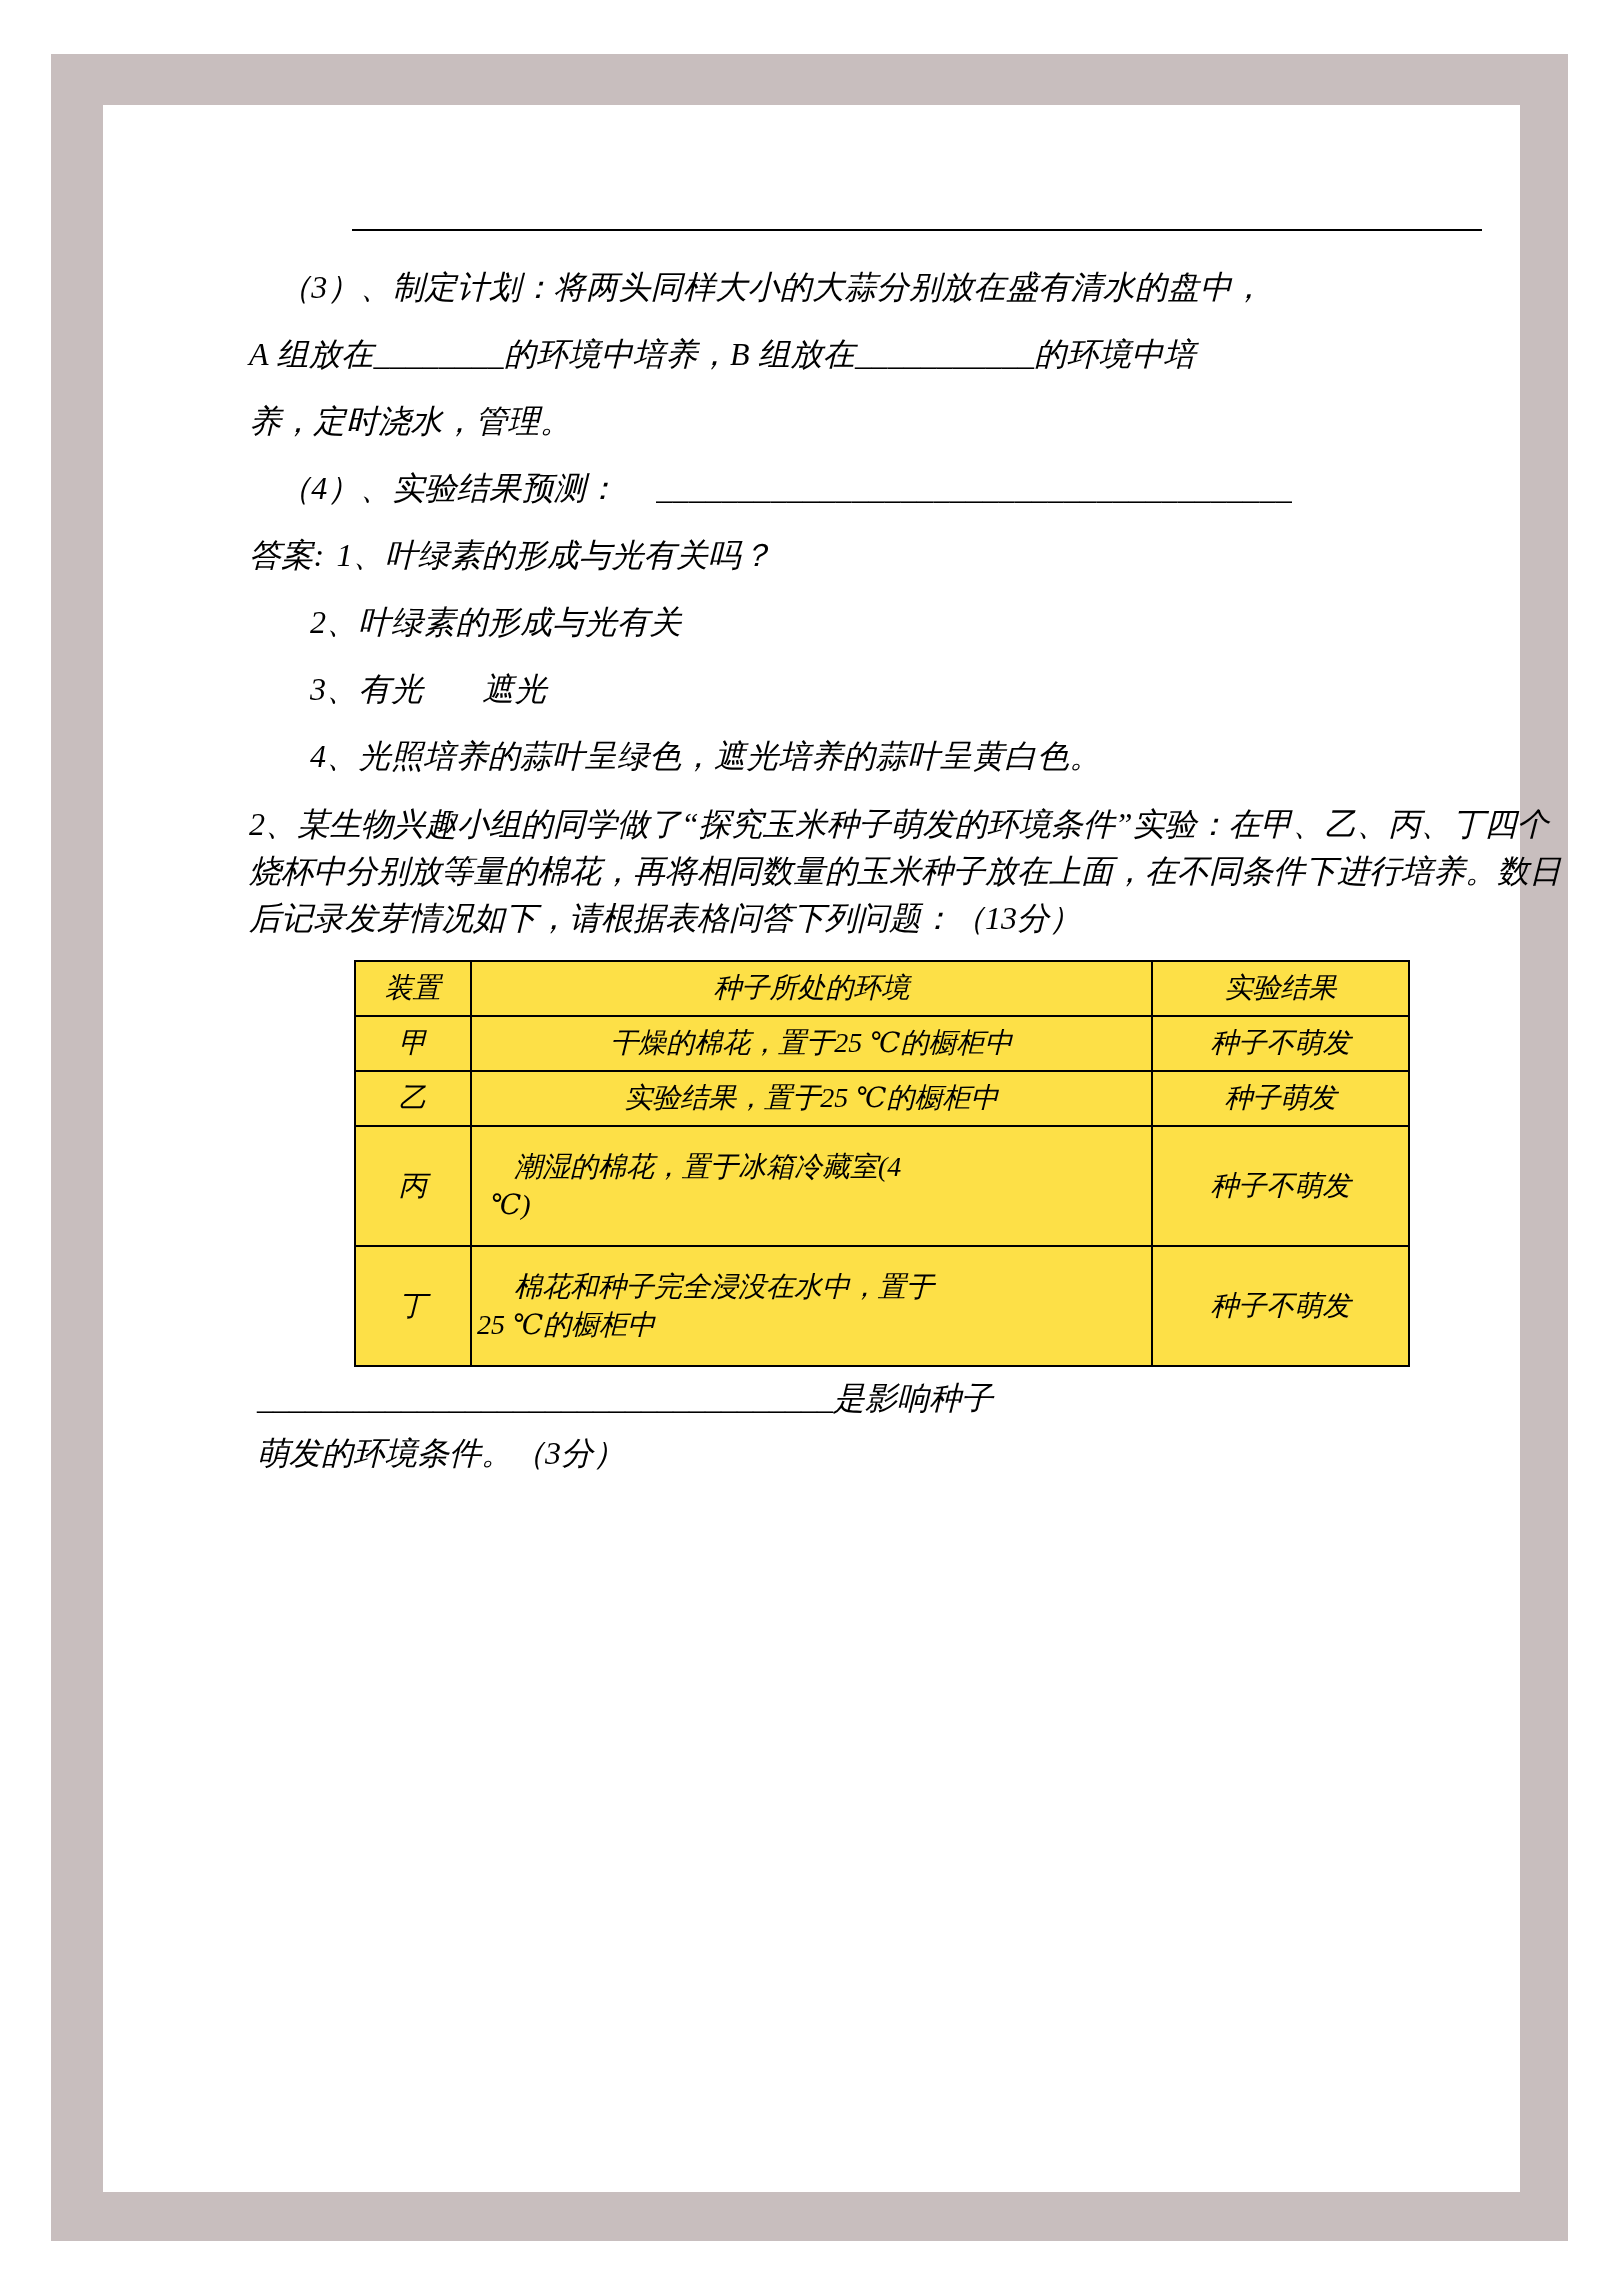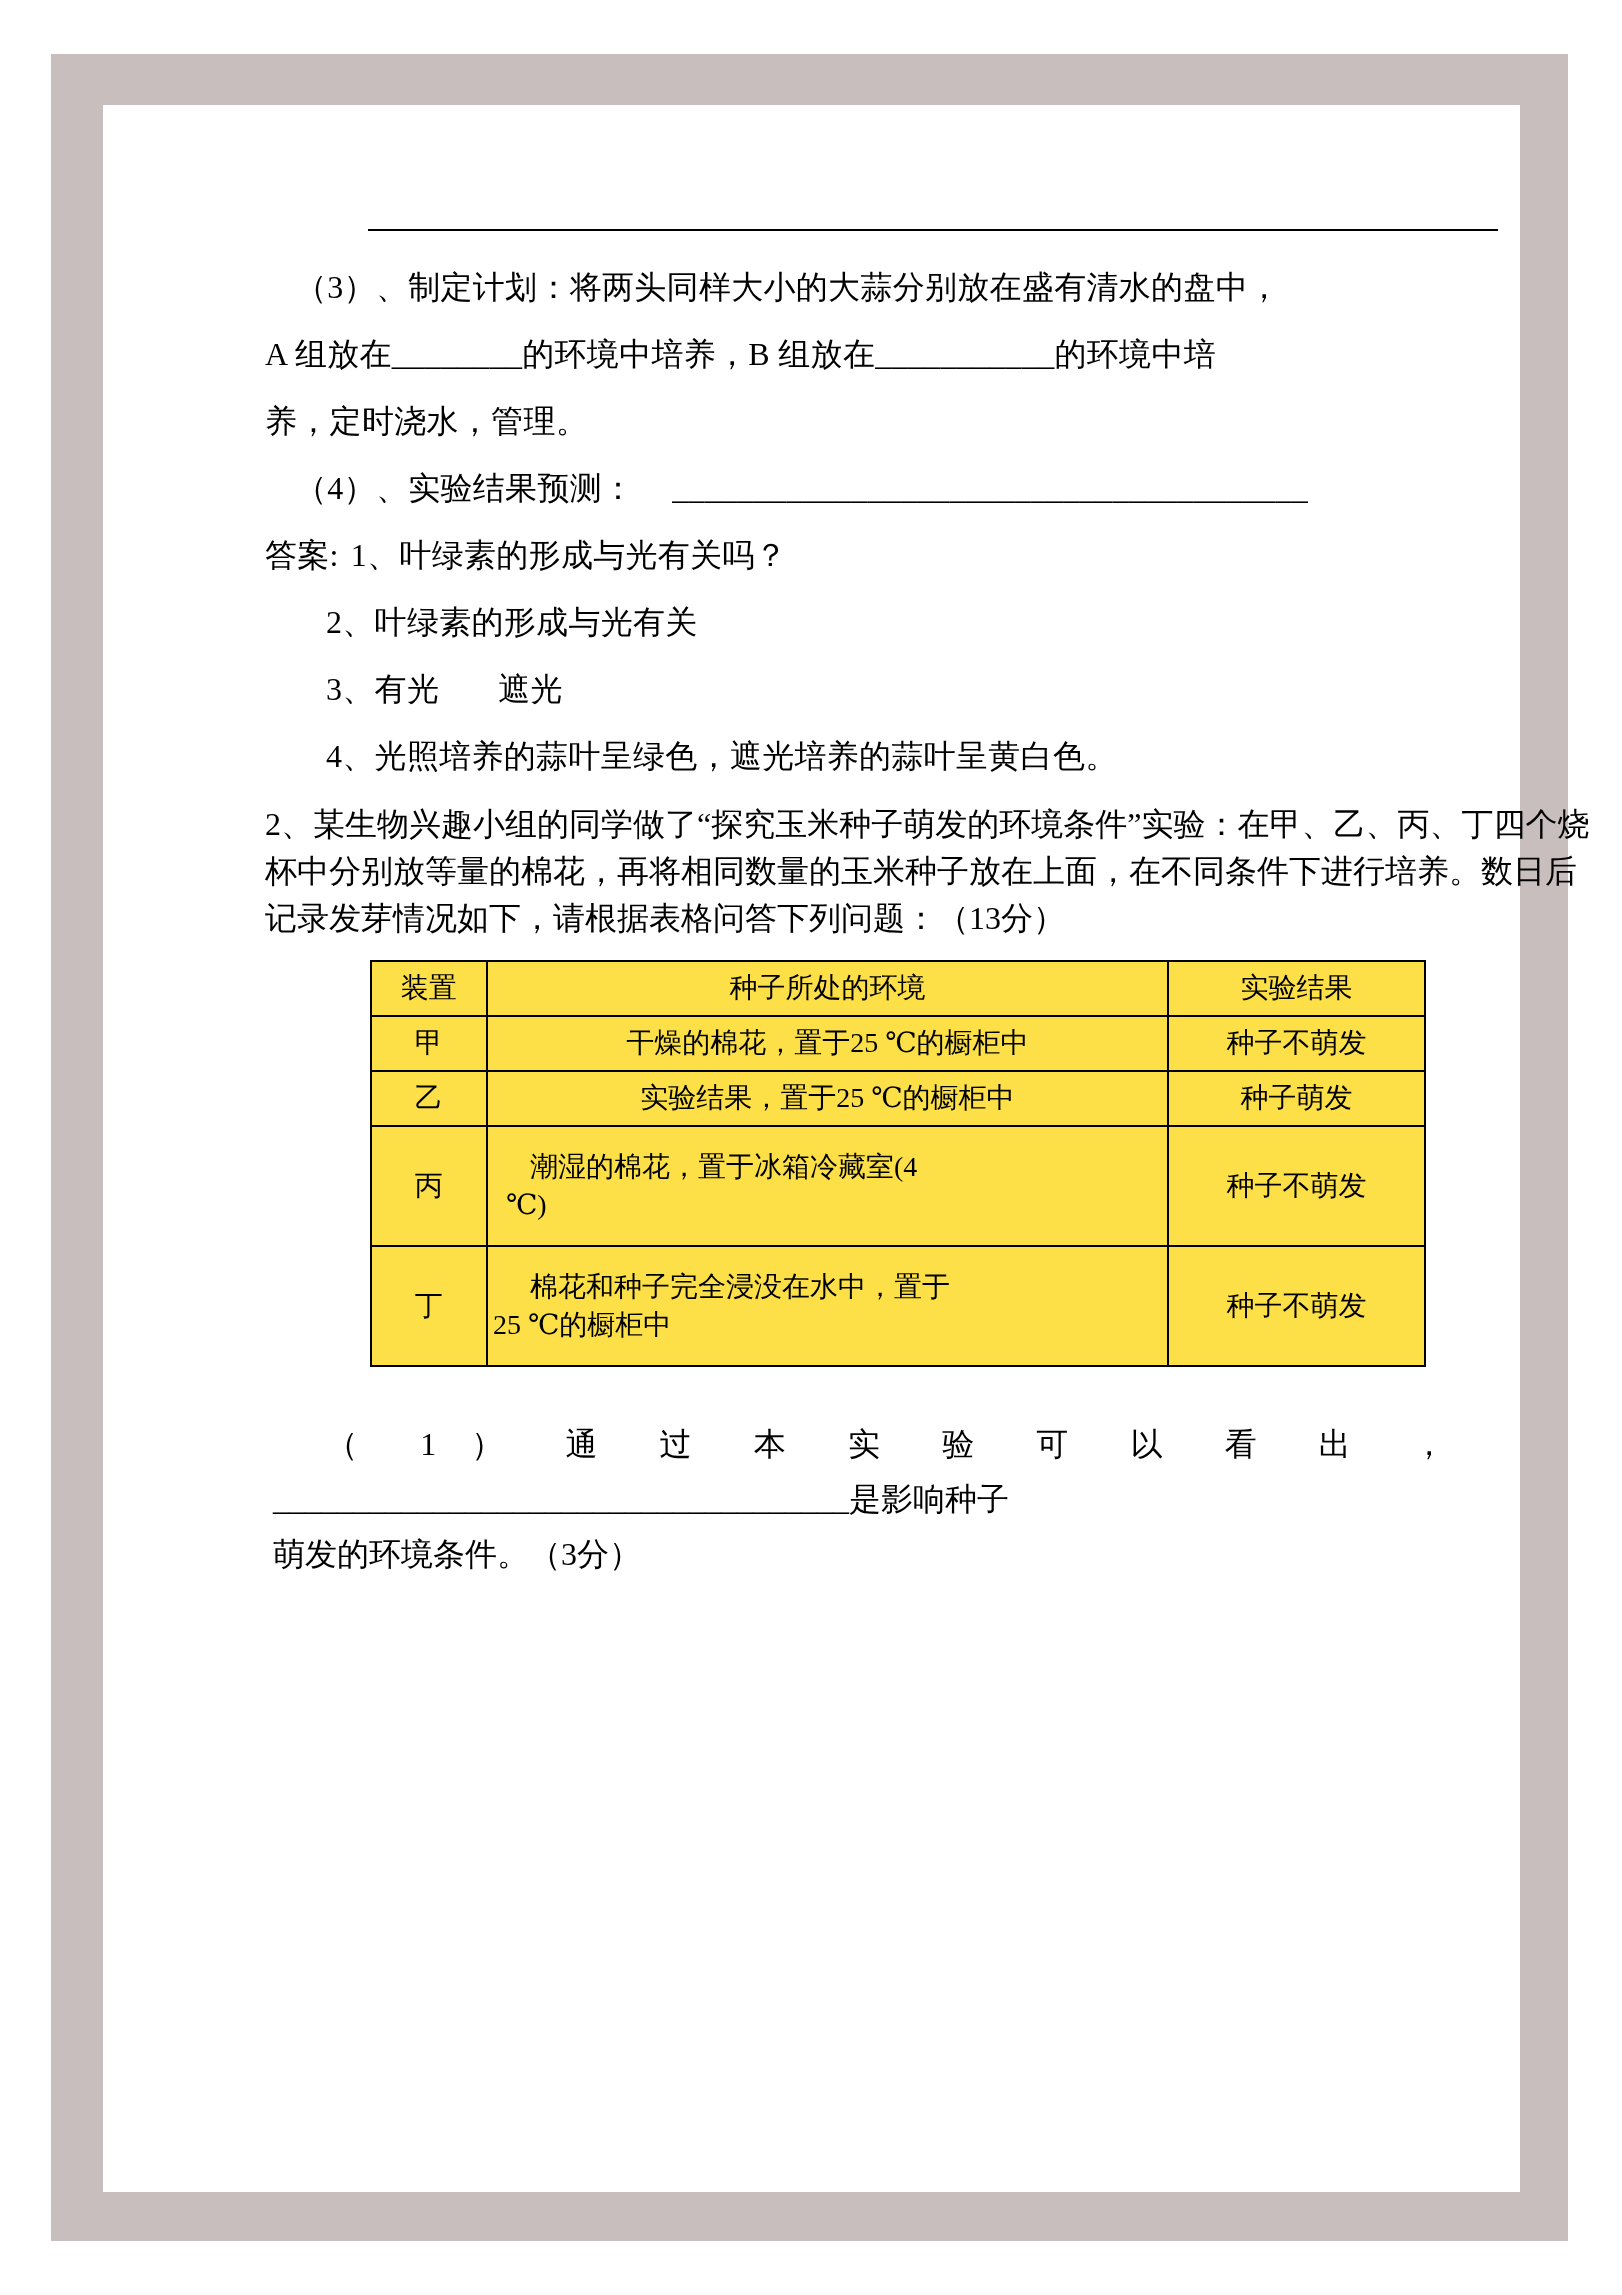--- a/index.html
+++ b/index.html
@@ -36,9 +36,10 @@
   }
   .content {
     position: absolute;
-    left: 162px;
+    left: 146px;
     top: 124px;
     width: 1330px;
+    font-style: italic;
   }
   .rule {
     width: 1130px;

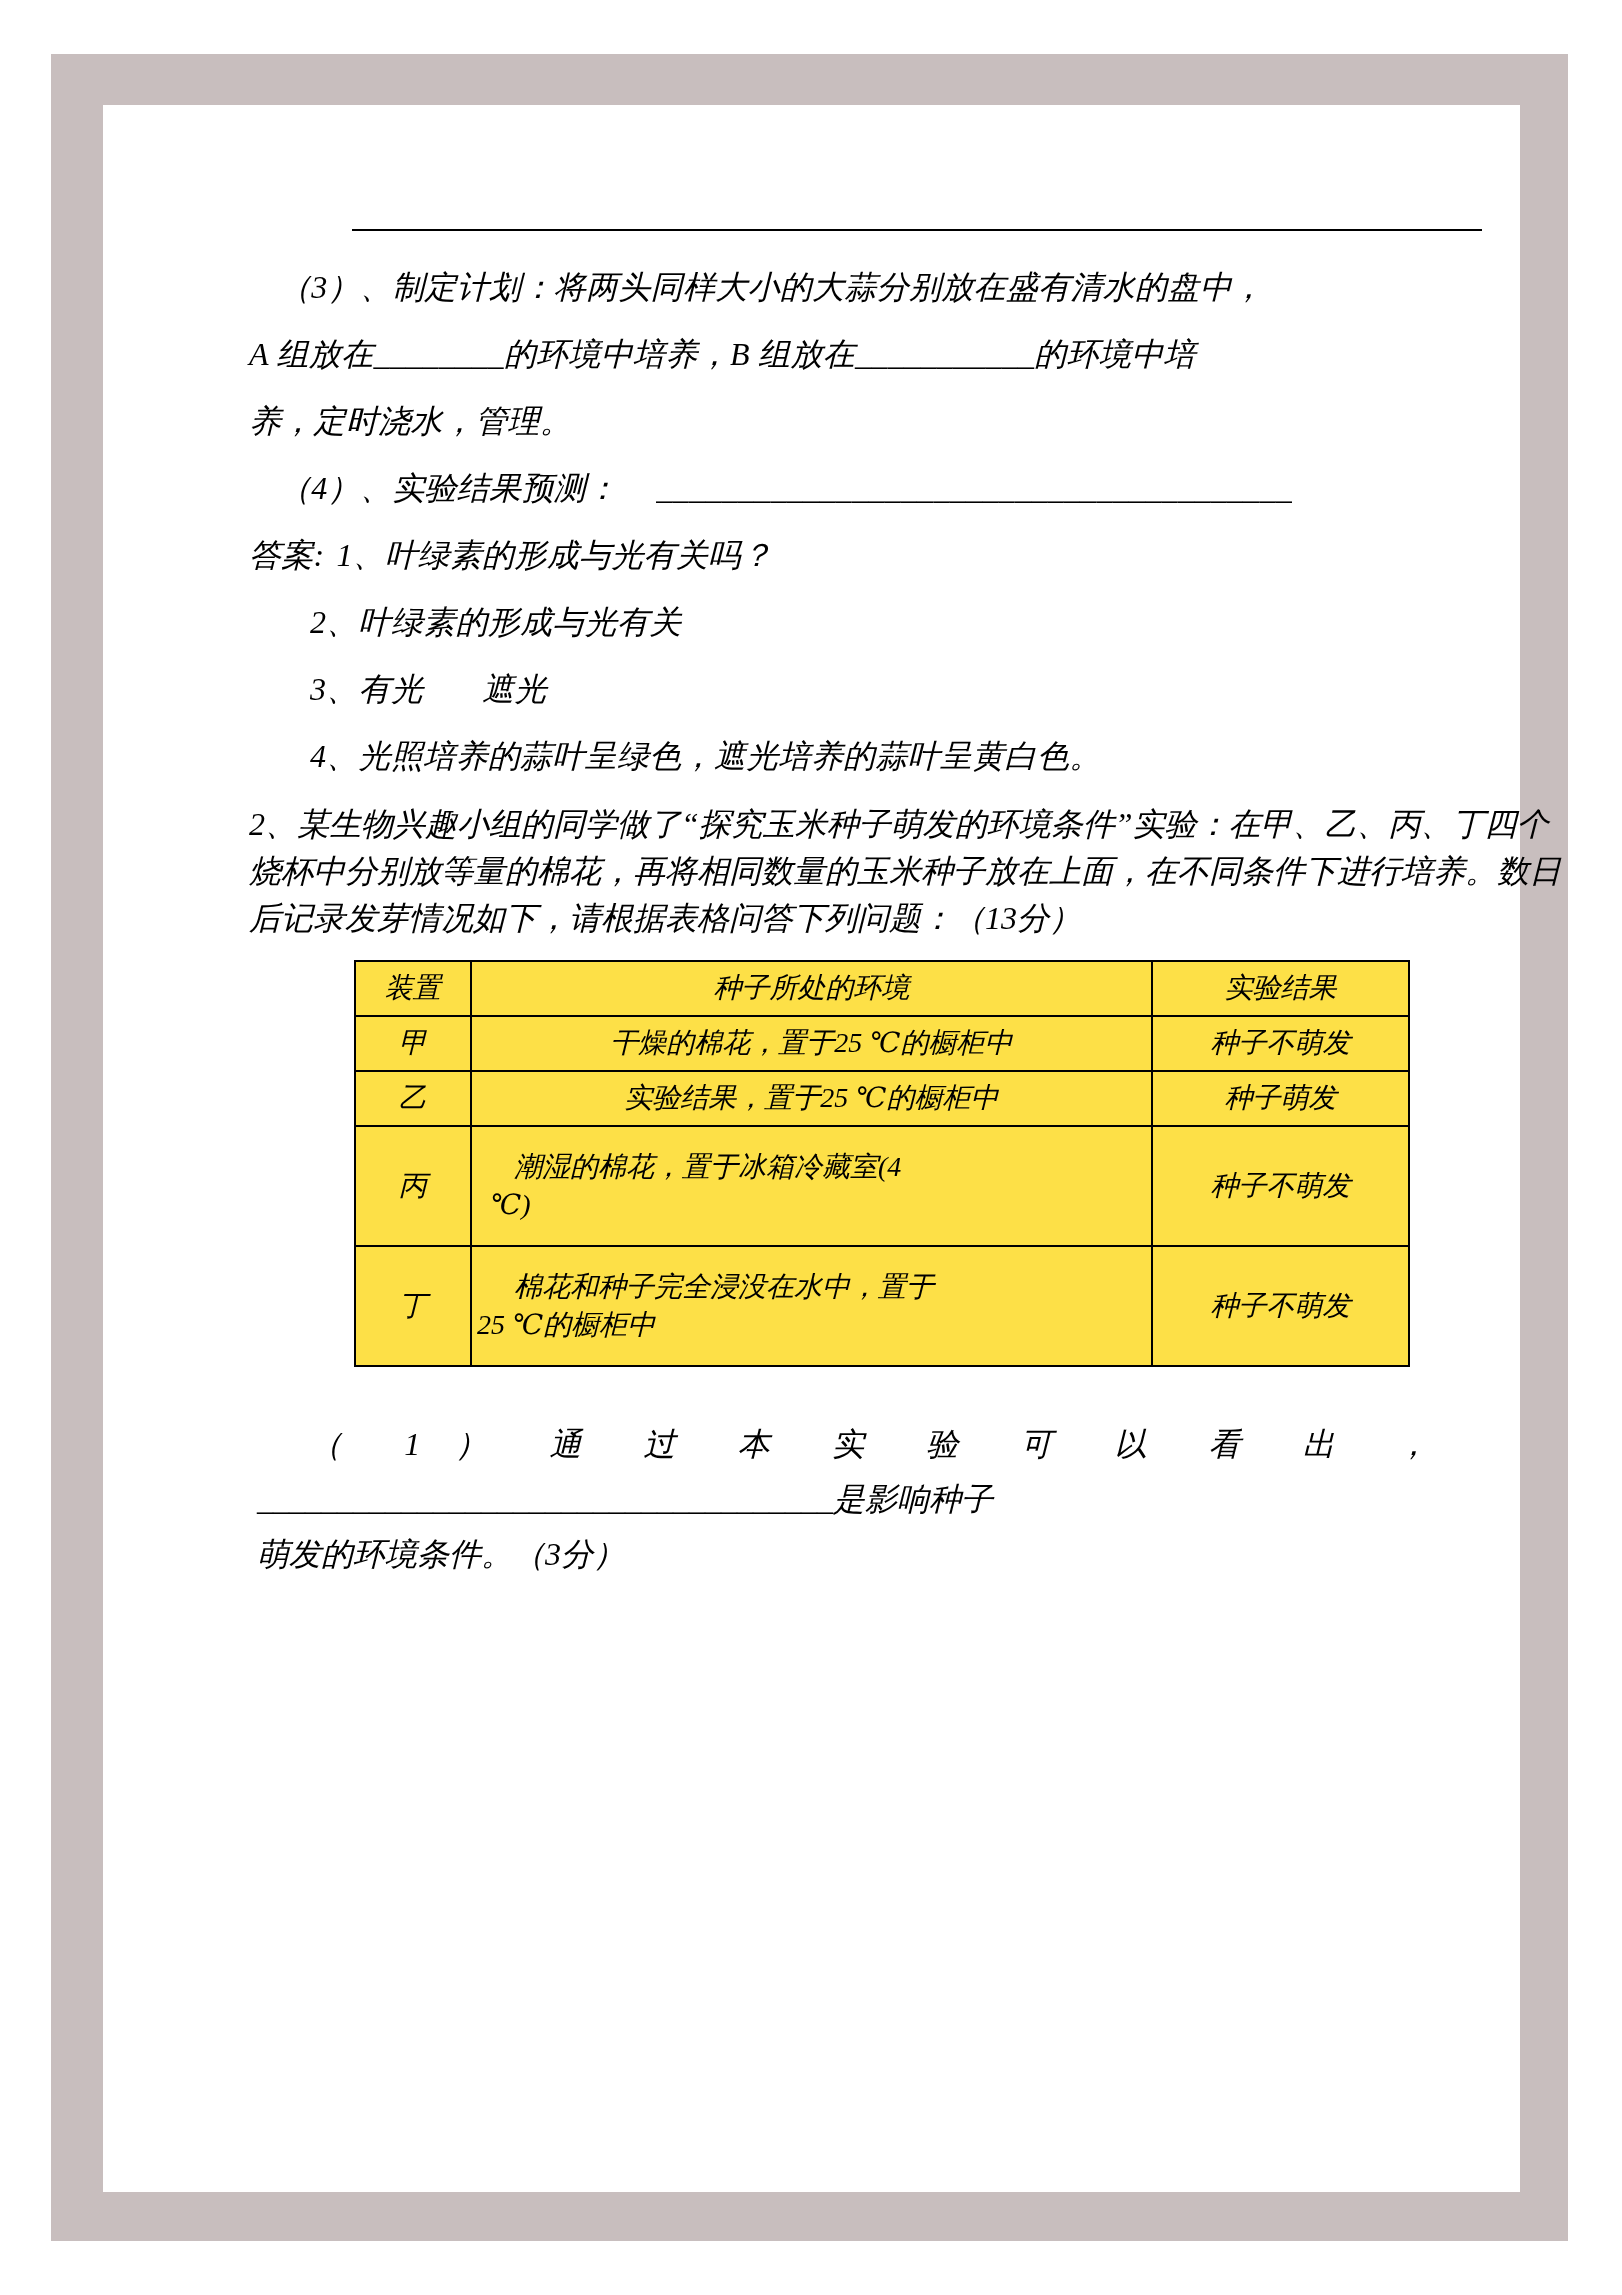--- a/index.html
+++ b/index.html
@@ -185,7 +185,6 @@
       </tbody>
     </table>
 
-    <p class="spread q1line">（ 1 ） 通 过 本 实 验 可 以 看 出 ，</p>
 
     <p class="tail">
       <span>____________________________________</span><span>是影响种子</span>

